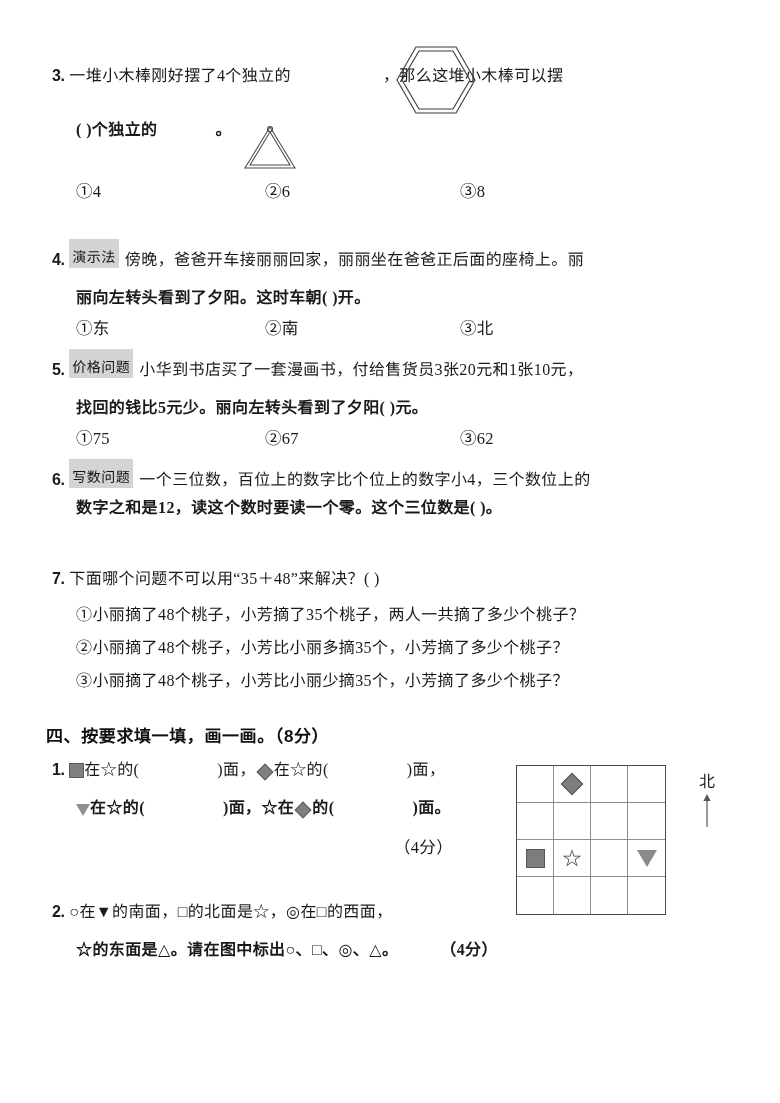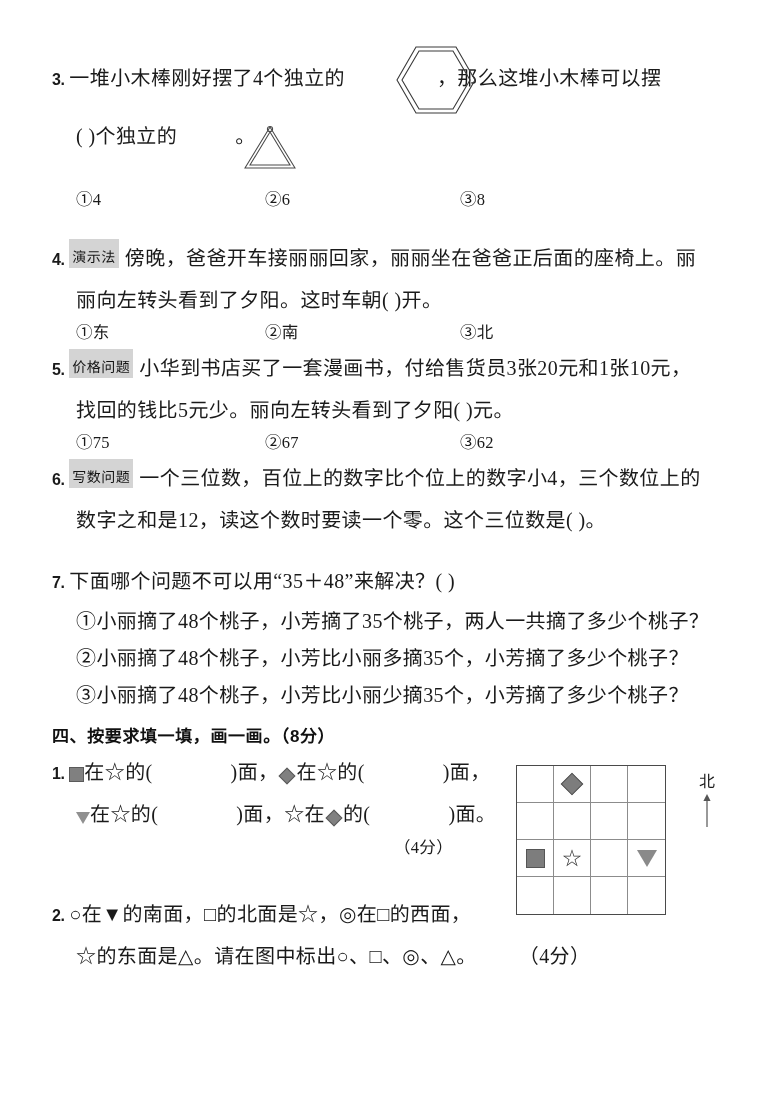--- a/index.html
+++ b/index.html
@@ -46,7 +46,7 @@
   }
   .cn {
     font-family: "Liberation Serif", "DejaVu Serif", serif;
-    font-size: 20px;
+    font-size: 16px;
     letter-spacing: 0.4px;
   }
   .indent {

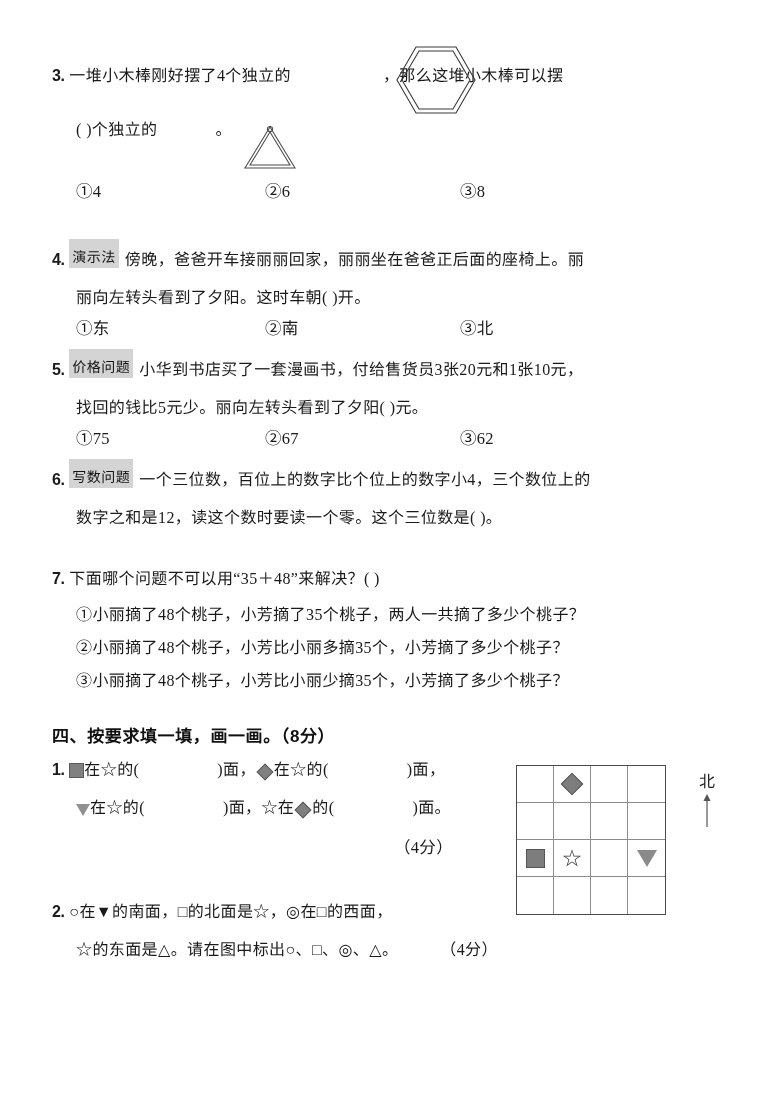--- a/index.html
+++ b/index.html
@@ -51,6 +51,7 @@
   }
   .indent {
     padding-left: 24px;
+    font-weight: bold;
   }
   .tag {
     display: inline-block;

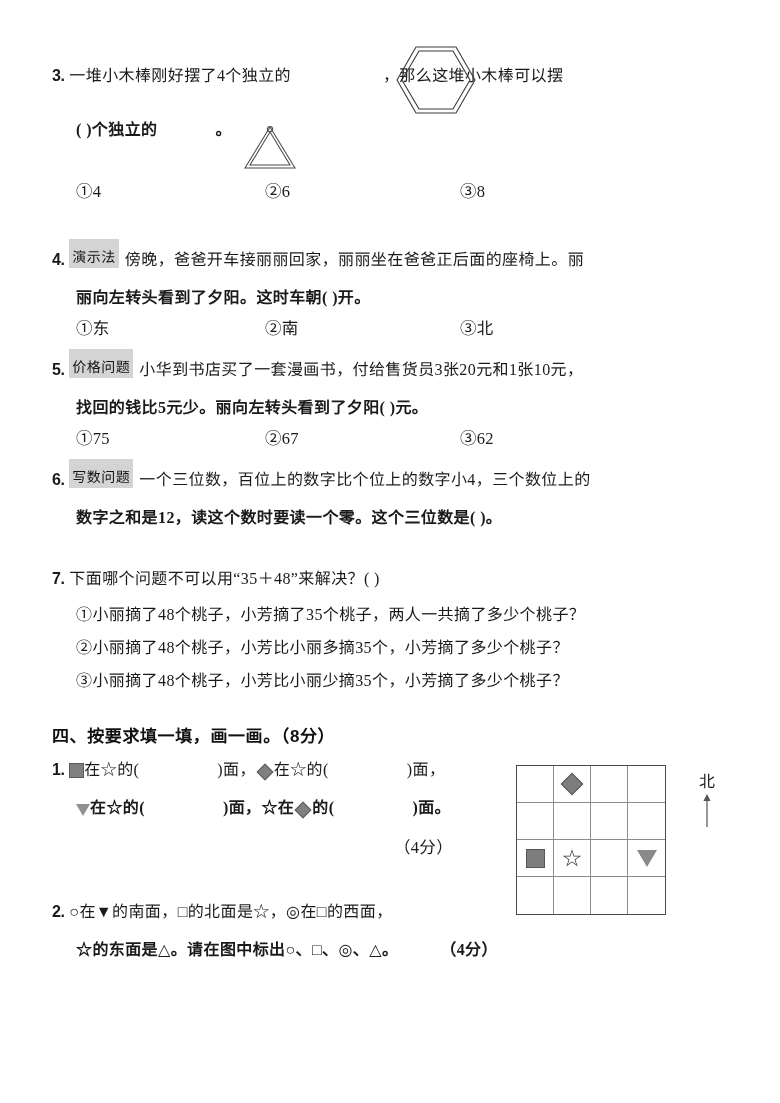--- a/index.html
+++ b/index.html
@@ -292,7 +292,7 @@
       <span class="tag">写数问题</span>
       <span class="cn">一个三位数，百位上的数字比个位上的数字小4，三个数位上的</span>
     </div>
-    <div class="q-line indent" style="margin-top:22px;text-align:right;">
+    <div class="q-line indent" style="margin-top:12px;text-align:right;">
       <span class="cn">数字之和是12，读这个数时要读一个零。这个三位数是(          )。</span>
     </div>
   </div>

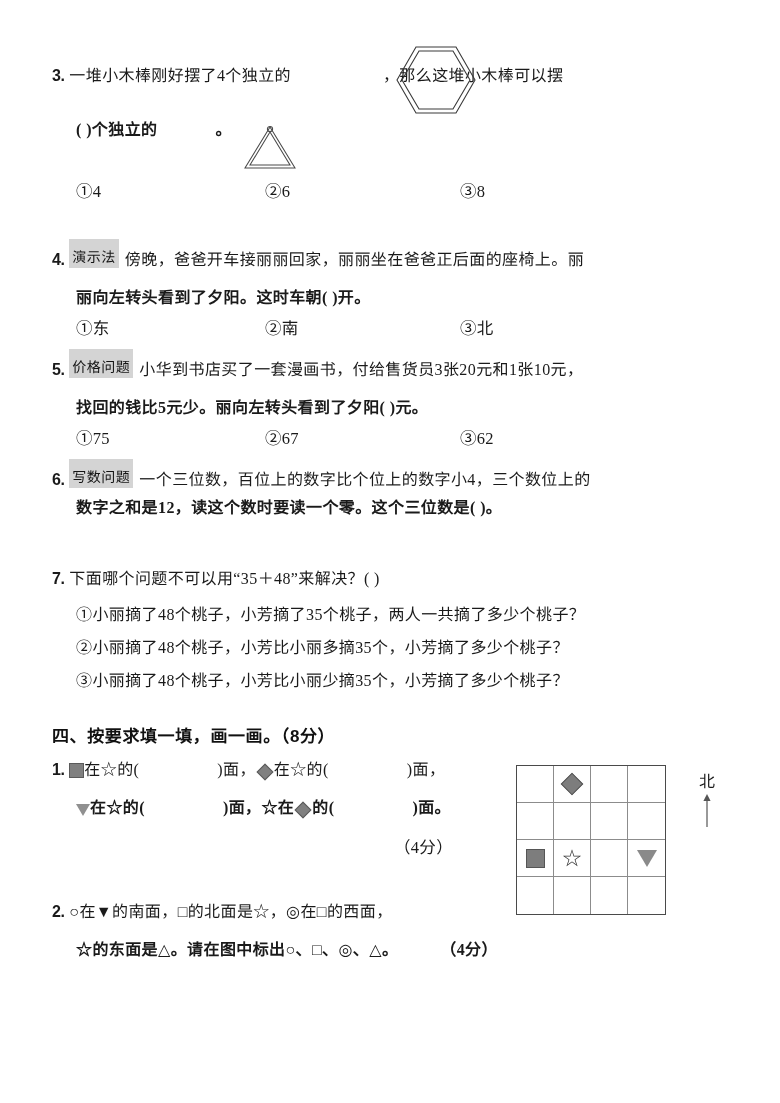--- a/index.html
+++ b/index.html
@@ -93,7 +93,7 @@
   
   .section-head {
     position: absolute;
-    left: 52px;
+    left: 46px;
     font-family: "Liberation Sans", "DejaVu Sans", sans-serif;
     font-weight: bold;
     font-size: 17px;

